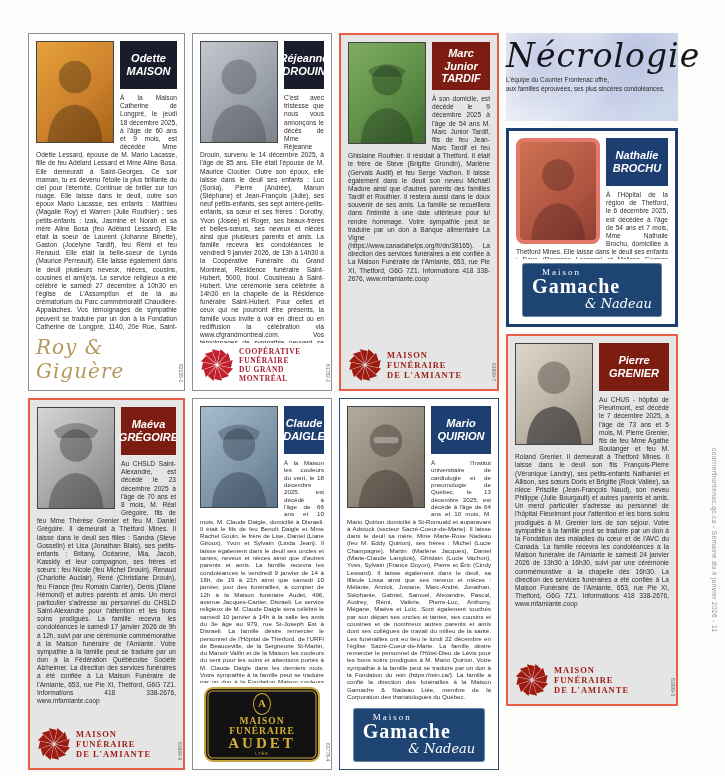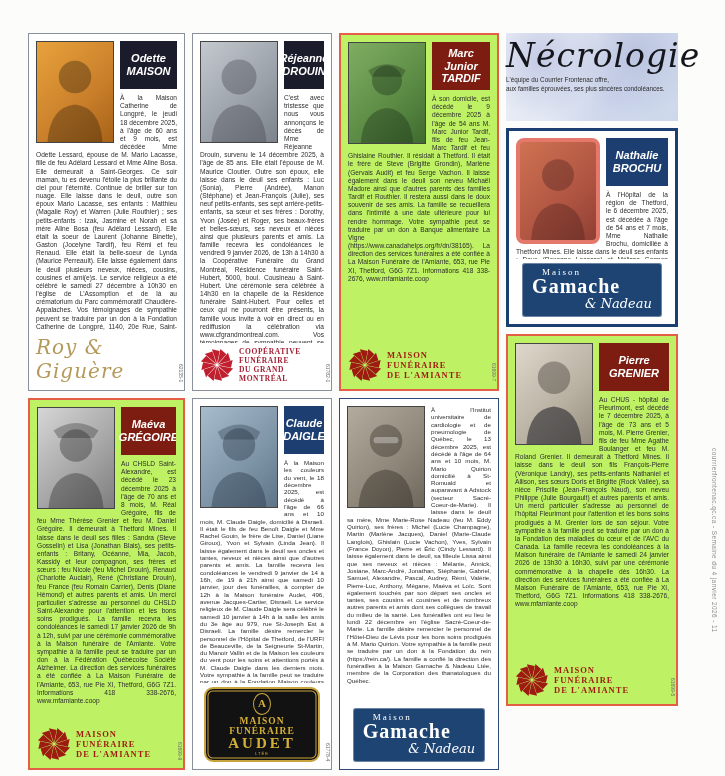--- a/index.html
+++ b/index.html
@@ -14,7 +14,7 @@
   .card{box-sizing:border-box;position:relative;display:flex;flex-direction:column;
         padding:7px;overflow:hidden;background:#fff;border:1px solid #8a8f9c;}
   .h-row1{height:358px}.h-row2{height:372px}
-  .card.salmon{background:#bef264;border:2px solid #e45f45;}
+  .card.salmon{background:#e5e5e5;border:2px solid #e45f45;}
   .card.navy-frame{border:3px solid #1c3e71;}
   .card.brochu-h{height:199px}
 

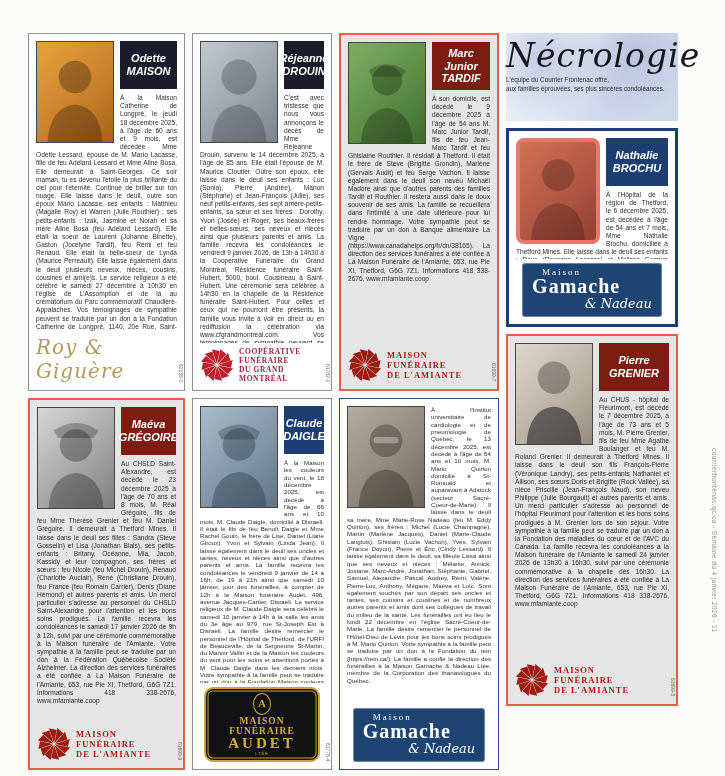--- a/index.html
+++ b/index.html
@@ -277,6 +277,10 @@
               <path d="M8 80 Q10 52 30 50 Q50 52 52 80 Z" fill="rgba(40,35,30,.4)"></path>
             </svg>
         </div>
+        <div class="tab tab-navy ml-std">
+          <span>Mario</span>
+          <span>QUIRION</span>
+        </div>
         <div class="body-text">À l'Institut universitaire de cardiologie et de pneumologie de Québec, le 13 décembre 2025, est décédé à l'âge de 64 ans et 10 mois, M. Mario Quirion domicilié à St-Romuald et auparavant à Adstock (secteur Sacré-Coeur-de-Marie). Il laisse dans le deuil sa mère, Mme Marie-Rose Nadeau (feu M. Eddy Quirion), ses frères : Michel (Lucie Champagne), Martin (Marlène Jacques), Daniel (Marie-Claude Langlois), Ghislain (Lucie Vachon), Yves, Sylvain (France Doyon), Pierre et Éric (Cindy Lessard). Il laisse également dans le deuil, sa filleule Lissa ainsi que ses neveux et nièces : Mélanie, Annick, Josiane, Marc-André, Jonathan, Stéphanie, Gabriel, Samuel, Alexandre, Pascal, Audrey, Rémi, Valérie, Pierre-Luc, Anthony, Mégane, Maéva et Loïc. Sont également touchés par son départ ses oncles et tantes, ses cousins et cousines et de nombreux autres parents et amis dont ses collègues de travail du milieu de la santé. Les funérailles ont eu lieu le lundi 22 décembre en l'église Sacré-Coeur-de-Marie. La famille désire remercier le personnel de l'Hôtel-Dieu de Lévis pour les bons soins prodigués à M. Mario Quirion. Votre sympathie à la famille peut se traduire par un don à la Fondation du rein (https://rein.ca/). La famille a confié la direction des funérailles à la Maison Gamache &amp; Nadeau Ltée, membre de la Corporation des thanatologues du Québec.</div>
       </div>
       <div class="logo-area">

